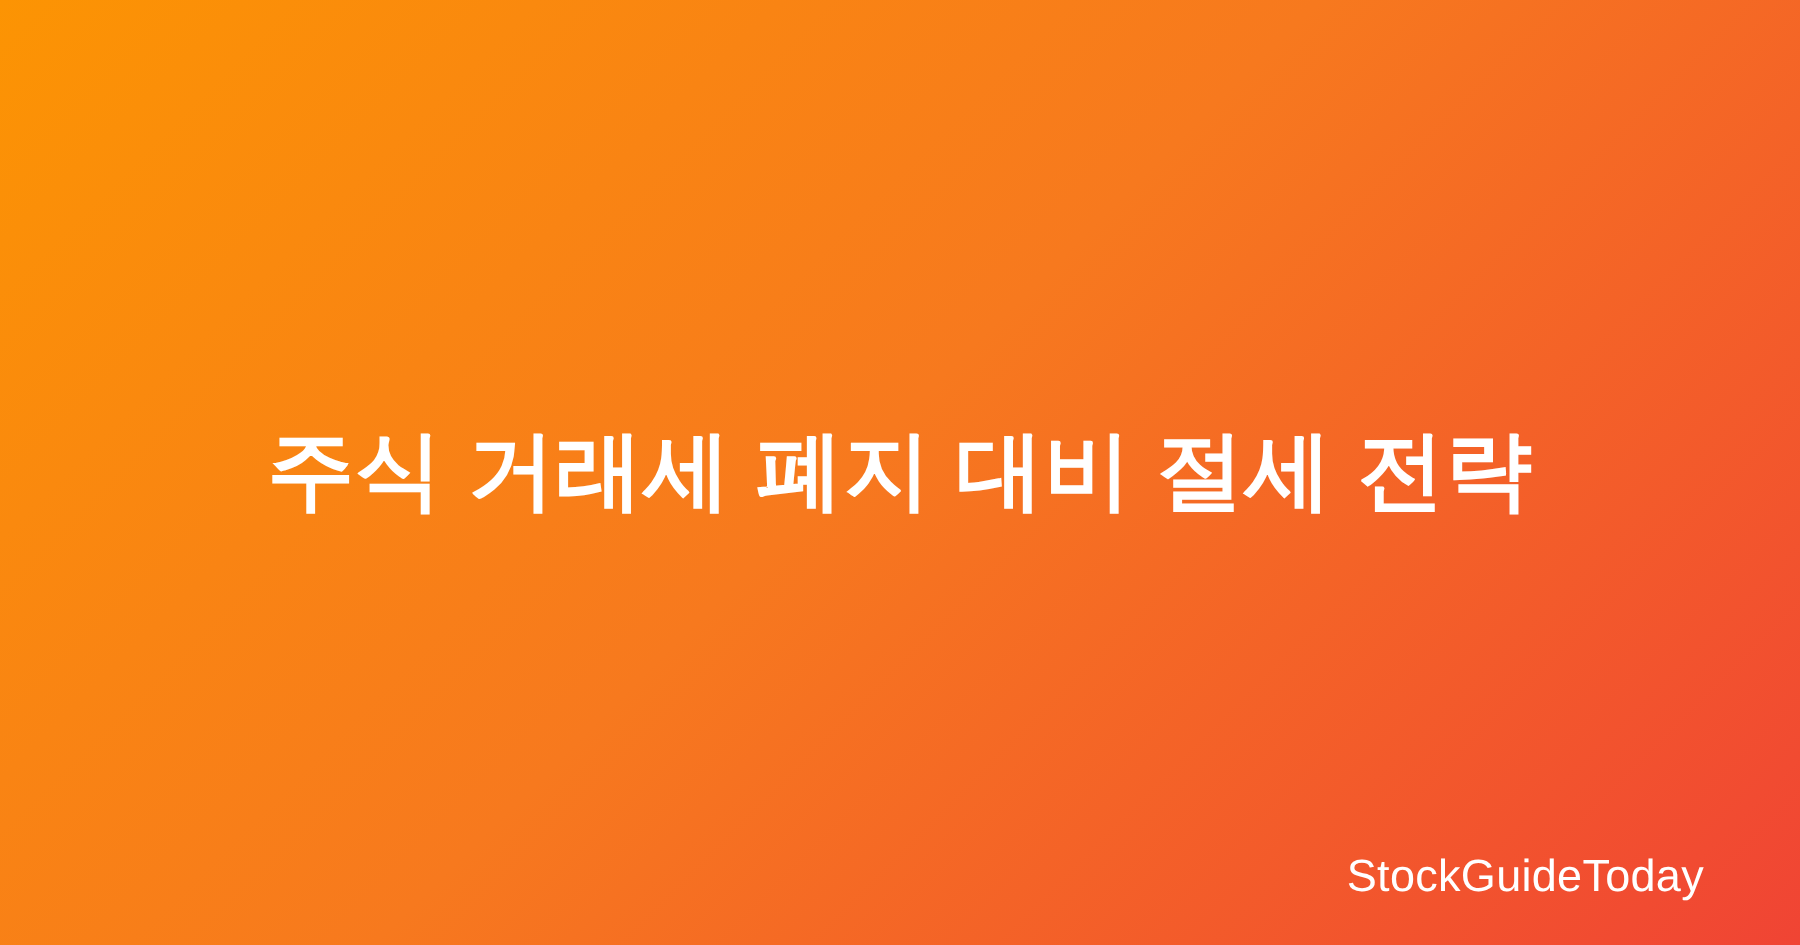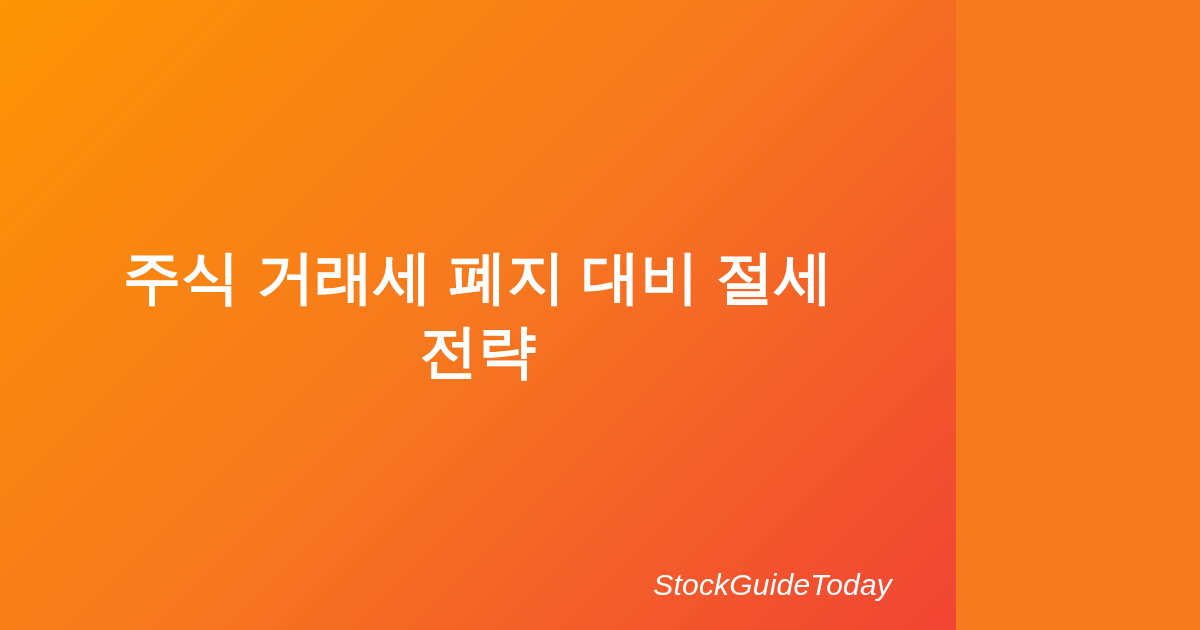--- a/index.html
+++ b/index.html
@@ -19,7 +19,7 @@
   #og-card {
     position: relative;
     box-sizing: border-box;
-    width: 956px;
+    width: 1200px;
     height: 630px;
     overflow: hidden;
     

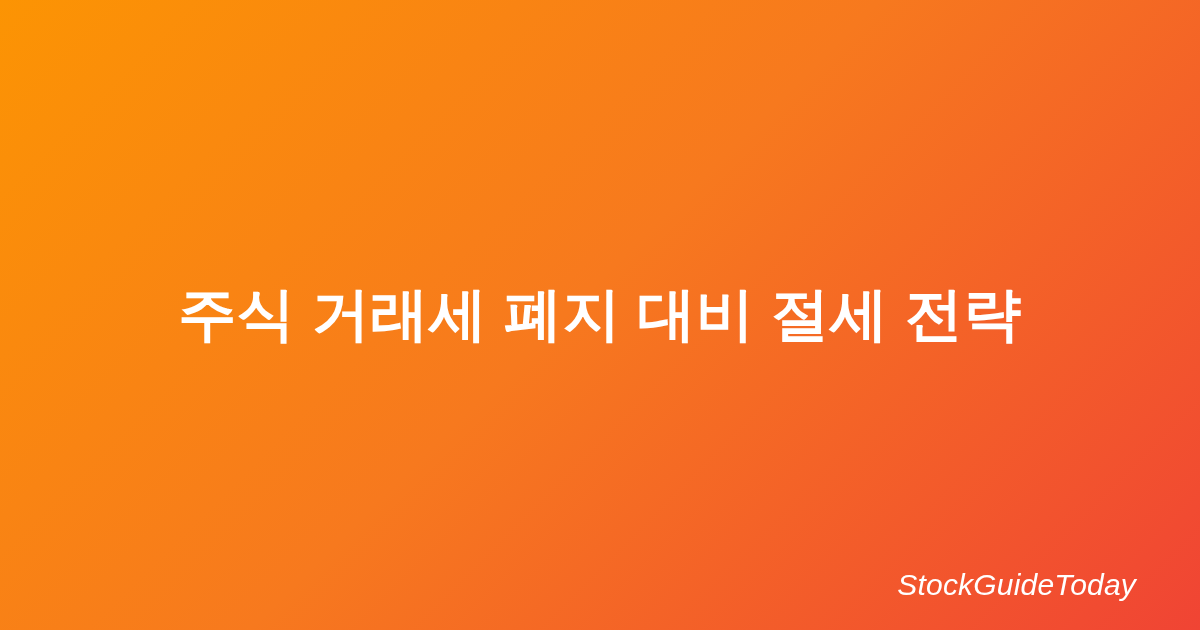--- a/index.html
+++ b/index.html
@@ -67,7 +67,6 @@
     letter-spacing: 0.2px;
     color: #ffffff;
     white-space: nowrap;
-    font-style: italic;
   }
 </style>
 </head>

